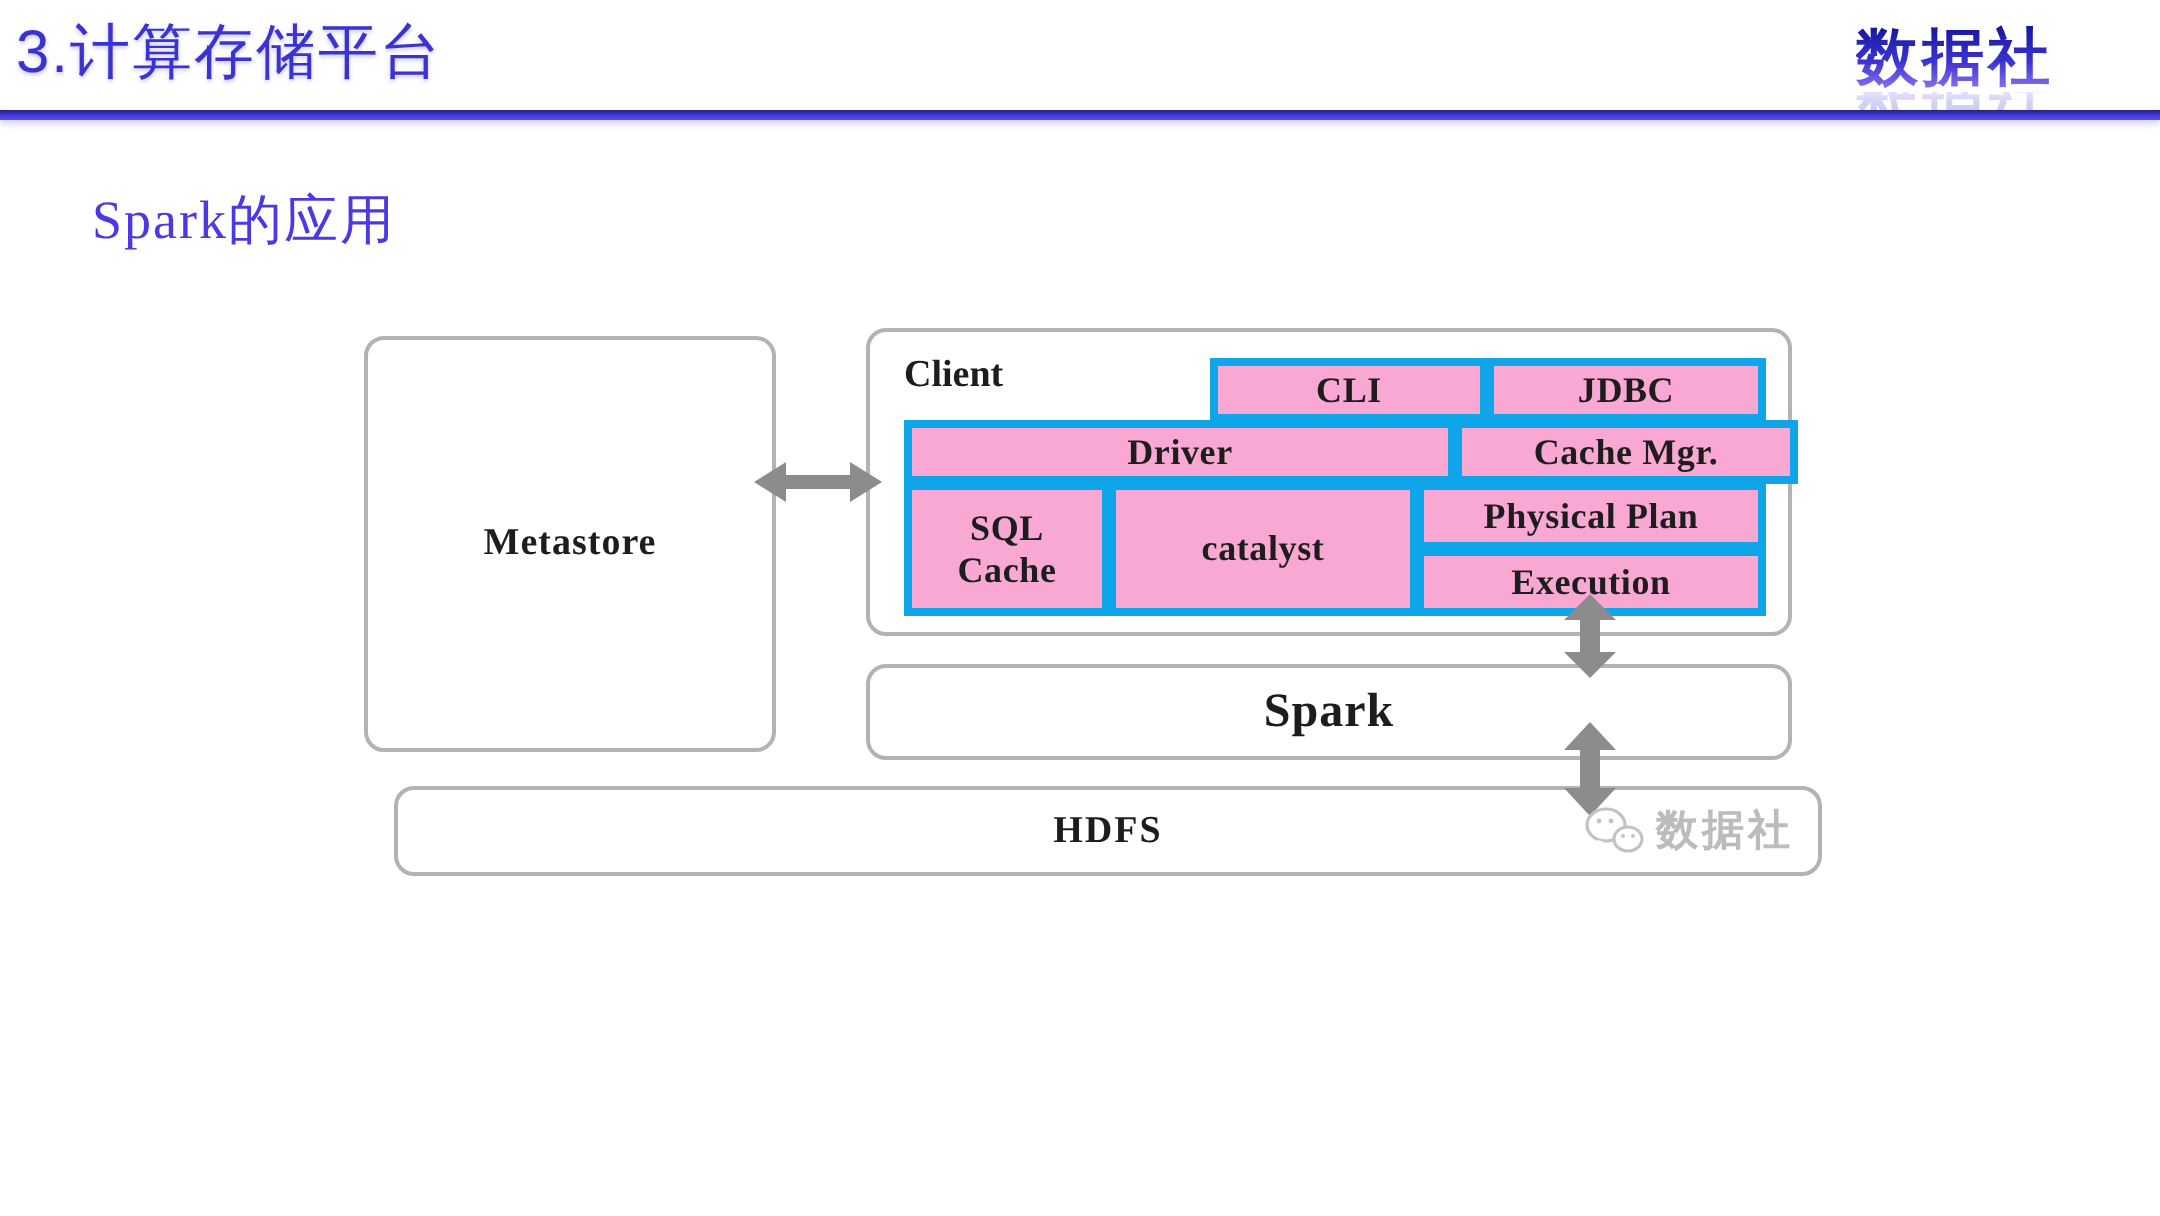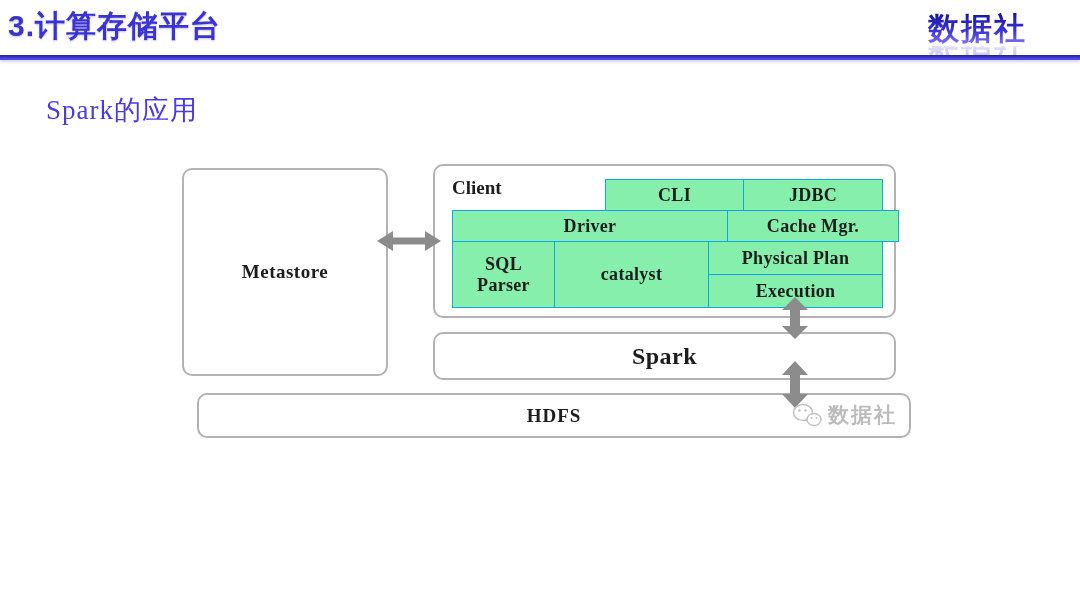--- a/index.html
+++ b/index.html
@@ -9,7 +9,7 @@
   }
   
   .page-title{
-    position:absolute;left:8px;top:6px;font-size:30px;font-weight:bold;
+    position:absolute;left:8px;top:6px;font-size:30px;font-weight:normal;
     color:#3b33d1;letter-spacing:1px;
     text-shadow:0 1px 2px rgba(59,51,209,.30);
   }

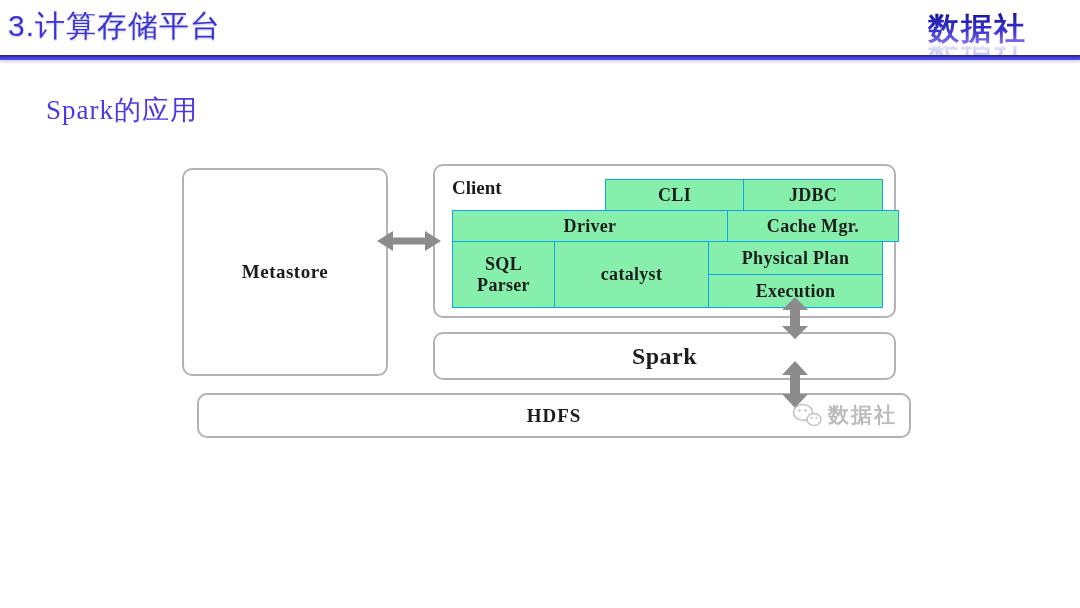--- a/index.html
+++ b/index.html
@@ -53,7 +53,7 @@
     font-family:"Liberation Serif",serif;color:#1d1d1d;
   }
   .cell{
-    position:absolute;border:1px solid #0ea5e9;background:#86efac;
+    position:absolute;border:4px solid #0ea5e9;background:#f9a8d4;
     display:flex;align-items:center;justify-content:center;text-align:center;
     font-family:"Liberation Serif",serif;font-weight:600;font-size:18px;
     color:#1d1d1d;line-height:1.15;box-sizing:border-box;letter-spacing:.3px;

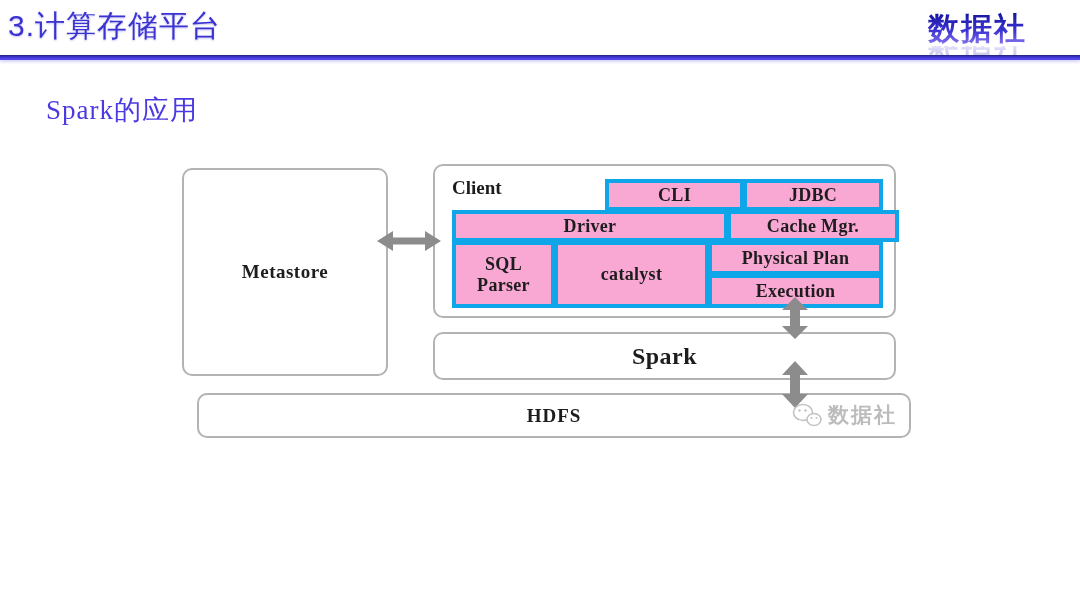--- a/index.html
+++ b/index.html
@@ -107,7 +107,7 @@
       <div class="cell cell-jdbc">JDBC</div>
       <div class="cell cell-driver">Driver</div>
       <div class="cell cell-cache">Cache Mgr.</div>
-      <div class="cell cell-sql">SQL Parser</div>
+      <div class="cell cell-sql">SQL Cache</div>
       <div class="cell cell-catalyst">catalyst</div>
       <div class="cell cell-physical">Physical Plan</div>
       <div class="cell cell-execution">Execution</div>

